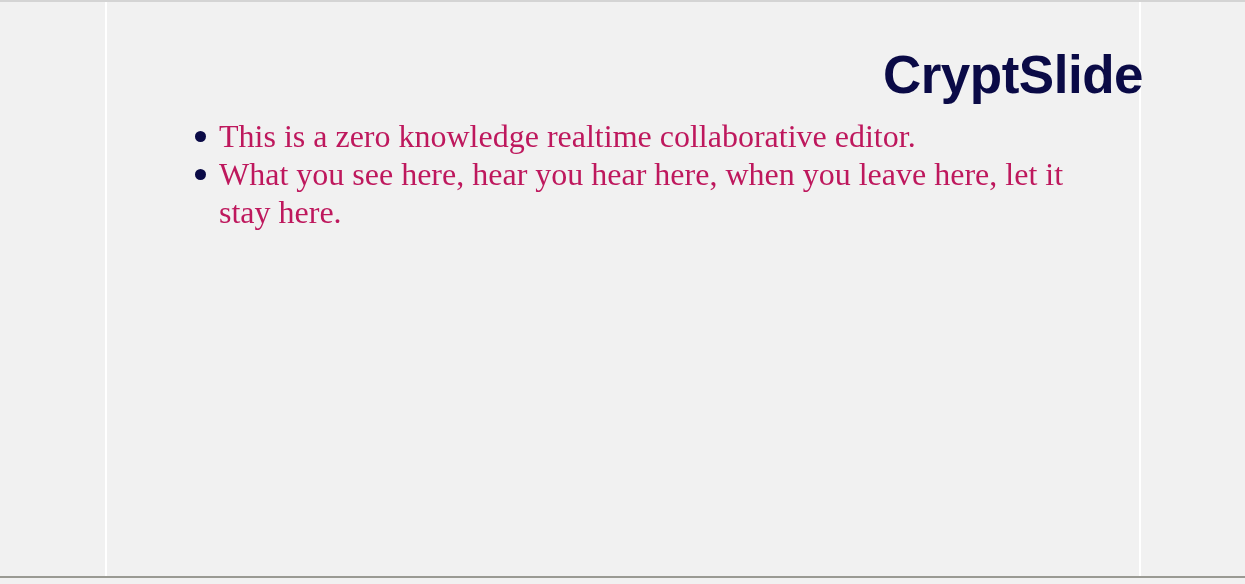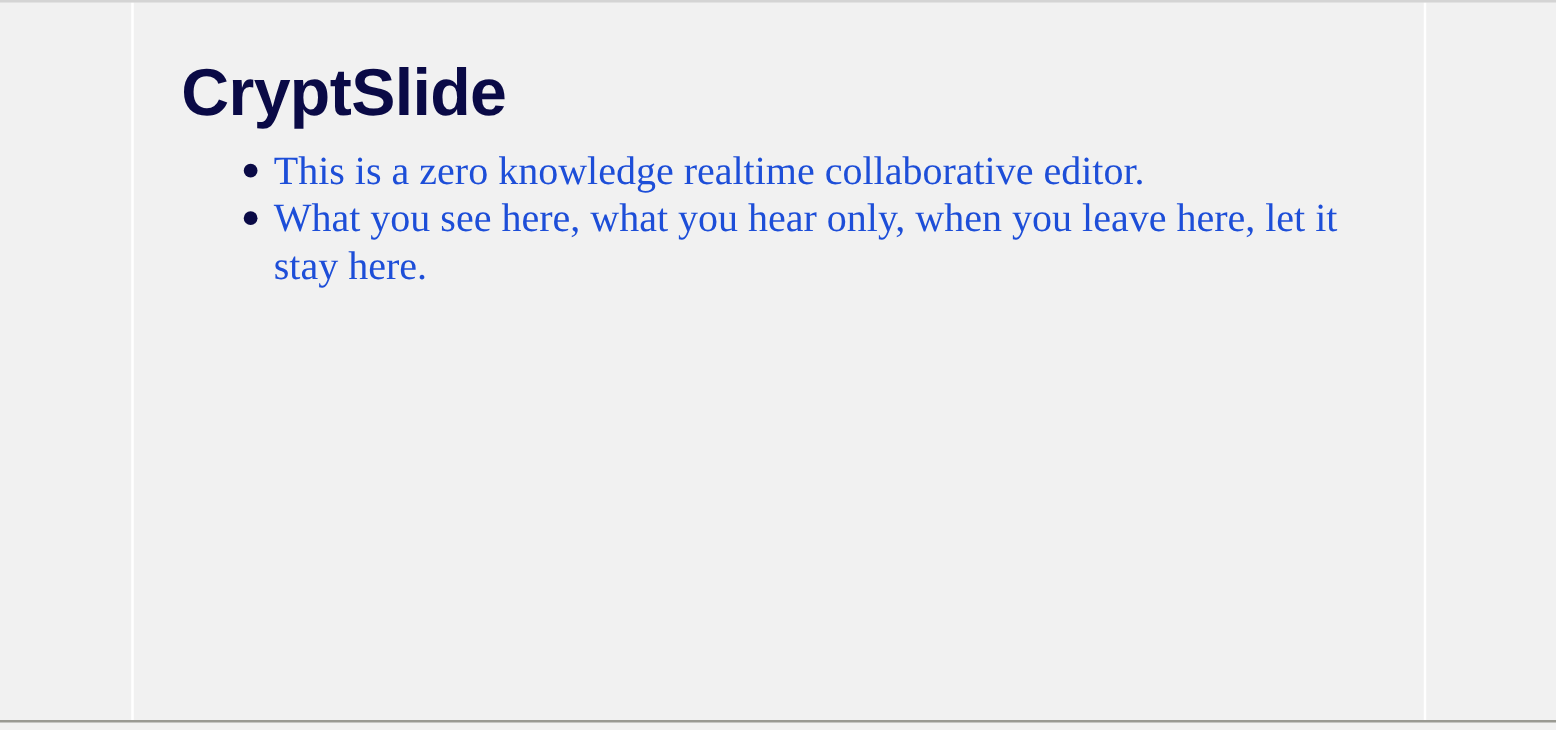--- a/index.html
+++ b/index.html
@@ -55,7 +55,7 @@
     top: 42px;
     left: 0;
     width: 1036px;
-    text-align: left;
+    text-align: right;
     font-family: "Liberation Sans", "DejaVu Sans", sans-serif;
     font-weight: bold;
     font-size: 53px;
@@ -63,7 +63,6 @@
     color: #0a0a46;
     letter-spacing: -0.5px;
     white-space: nowrap;
-    padding-left: 38px;
   }
 
   .bullet-list {

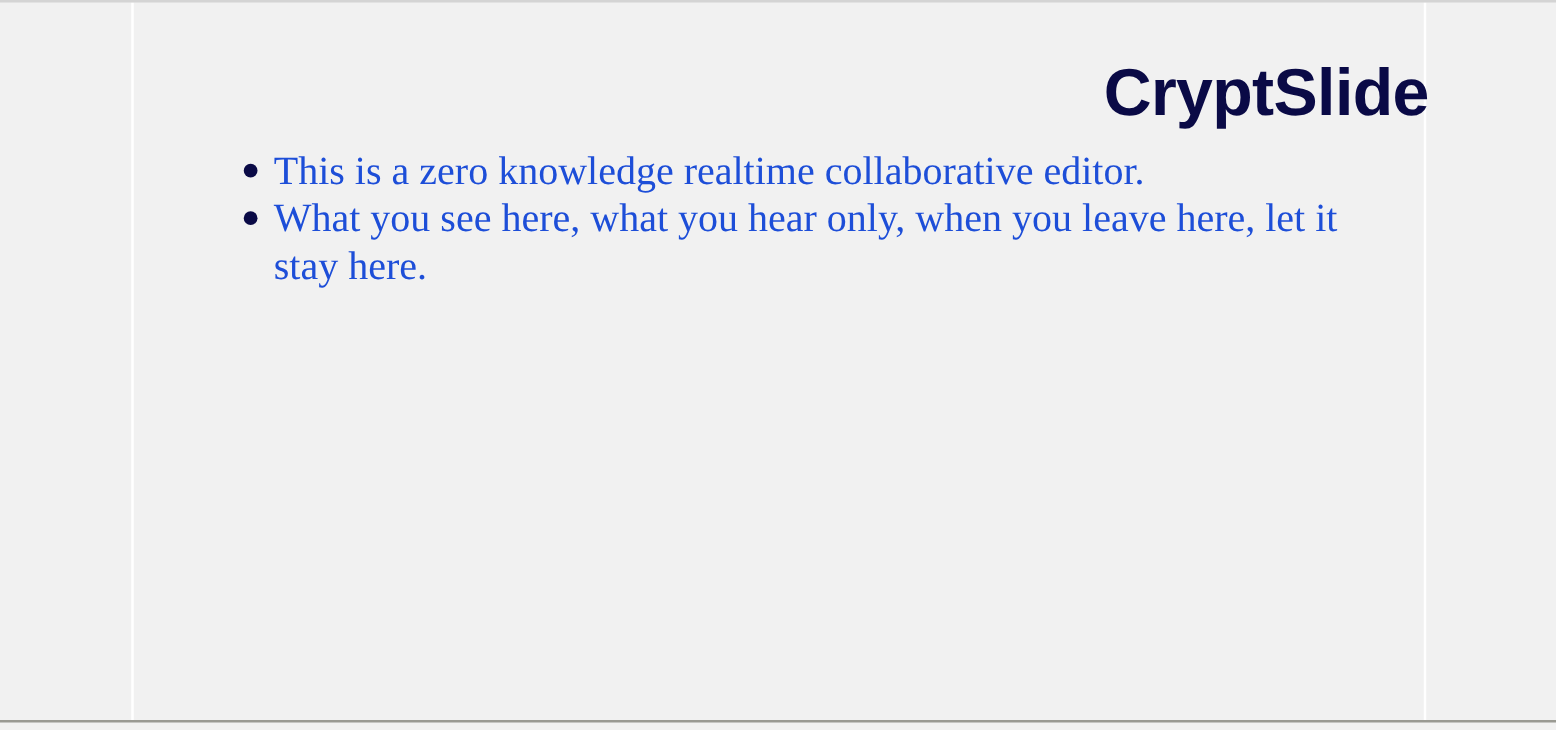--- a/index.html
+++ b/index.html
@@ -80,7 +80,7 @@
     padding-left: 72px;
     font-size: 32px;
     line-height: 38px;
-    color: #1d4ed8;
+    color: #be185d;
     font-family: "Liberation Serif", "DejaVu Serif", serif;
     margin: 0 0 0 0;
   }

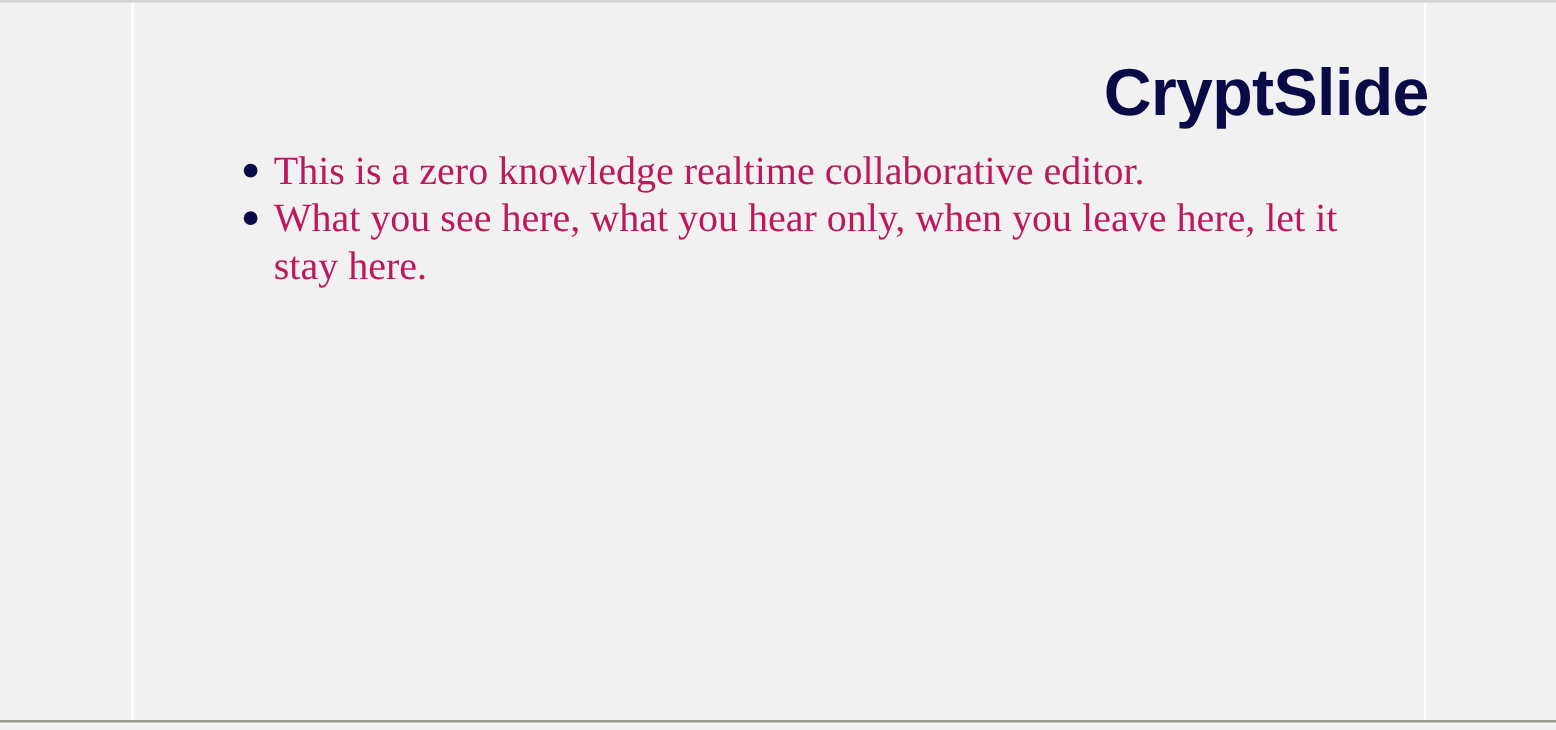--- a/index.html
+++ b/index.html
@@ -115,7 +115,7 @@
     </li>
     <li class="bullet-item">
       <span class="bullet-marker"></span>
-      <span class="bullet-text">What you see here, what you hear only, when you leave here, let it stay here.</span>
+      <span class="bullet-text">What you see here, hear you hear here, when you leave here, let it stay here.</span>
     </li>
   </ul>
 

